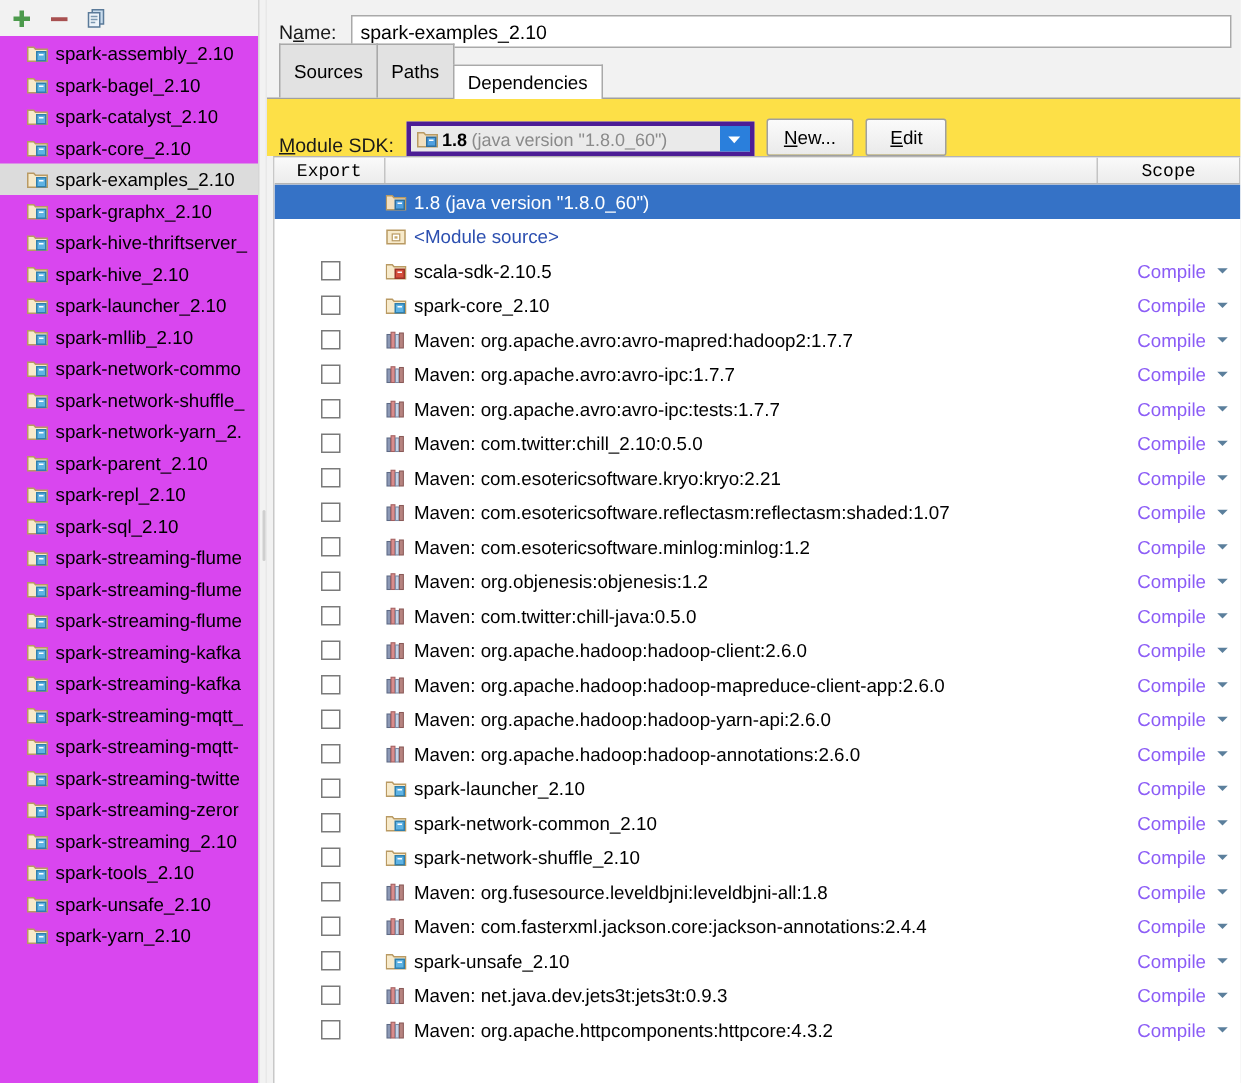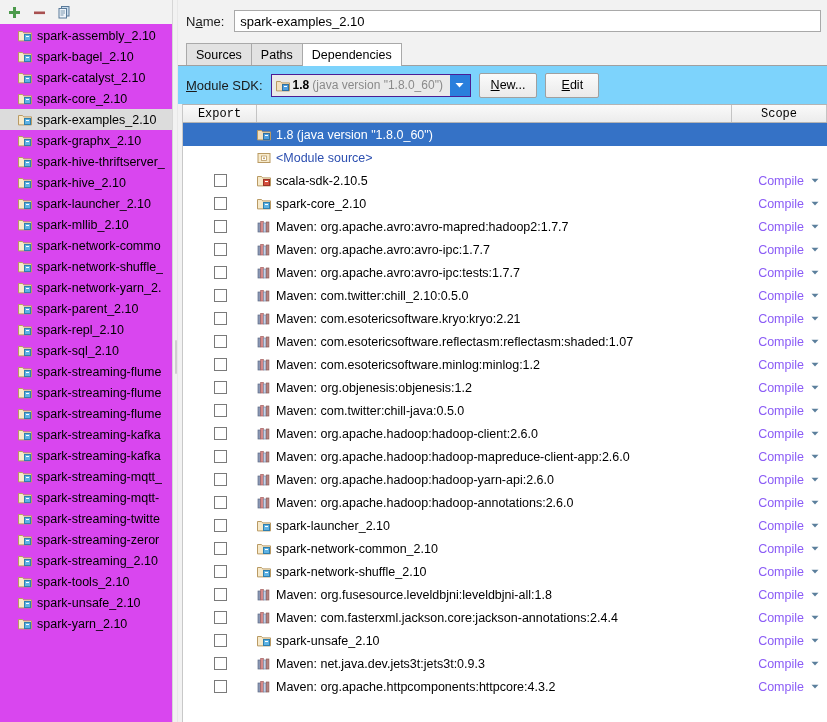--- a/index.html
+++ b/index.html
@@ -103,7 +103,7 @@
     border-bottom: 1px solid #a0a0a0;
   }
   .tab {
-    height: 22px;
+    height: 36px;
     padding: 0 9px;
     display: flex; align-items: center;
     font-size: 12.5px;

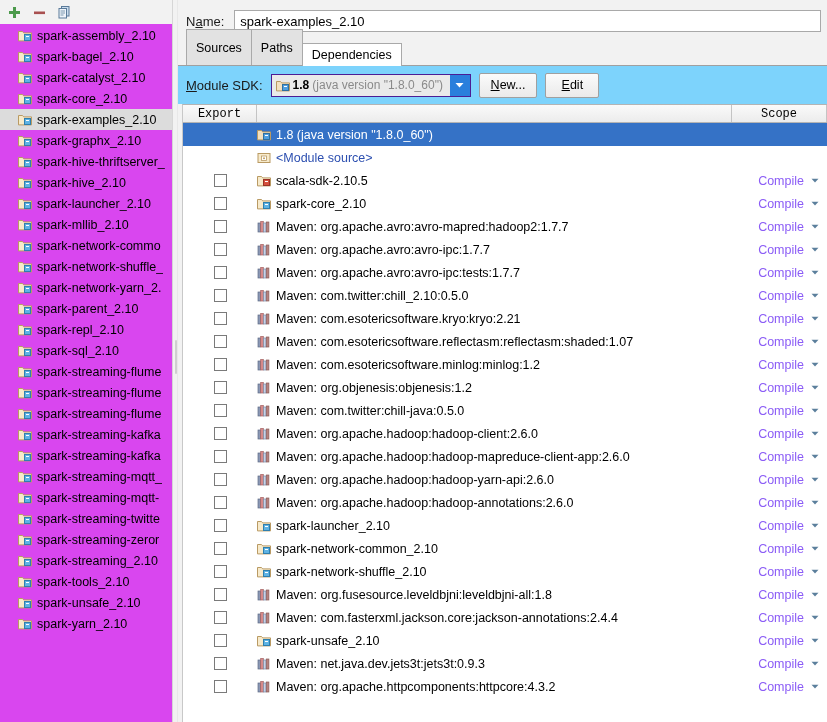--- a/index.html
+++ b/index.html
@@ -125,10 +125,10 @@
   
   #sdk-row {
     height: 38px; min-height: 38px;
-    display: flex; align-items: center;
+    display: flex; align-items: flex-end;
     padding-left: 8px;
     gap: 8px;
-    background: #7dd3fc;
+    background: #fde047;
   }
   #sdk-label { font-size: 13px; white-space: nowrap; }
   #sdk-combo {

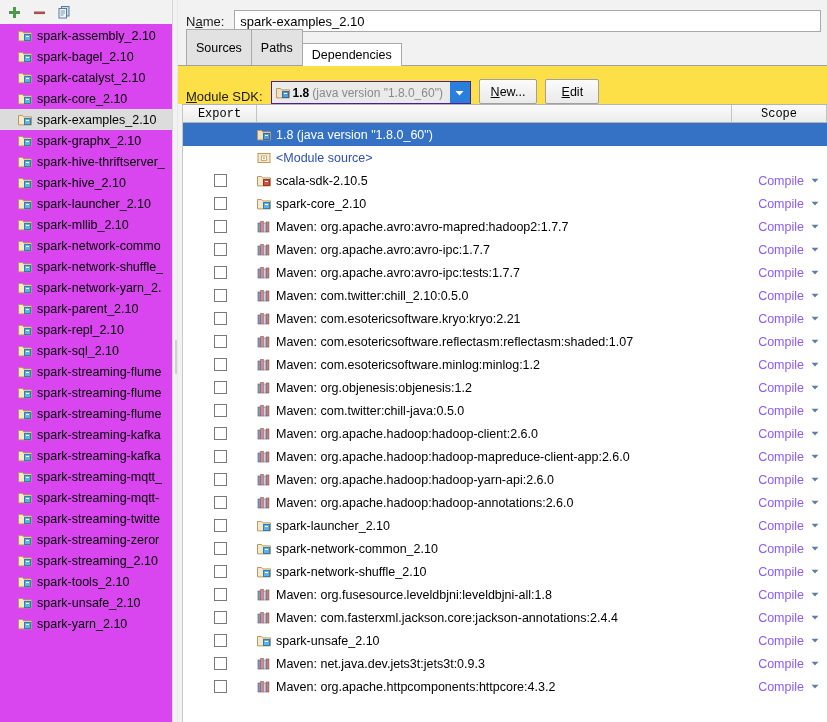--- a/index.html
+++ b/index.html
@@ -132,9 +132,9 @@
   }
   #sdk-label { font-size: 13px; white-space: nowrap; }
   #sdk-combo {
-    width: 200px; height: 23px;
+    width: 232px; height: 23px;
     background: #eaeaea;
-    border: 1px solid #4c1d95;
+    border: 3px solid #4c1d95;
     display: flex; align-items: center;
     padding-left: 4px;
     overflow: hidden;

